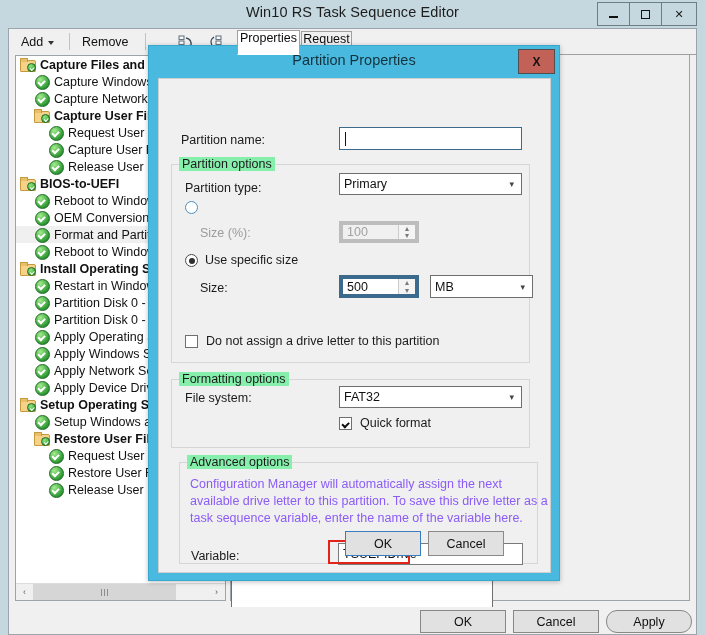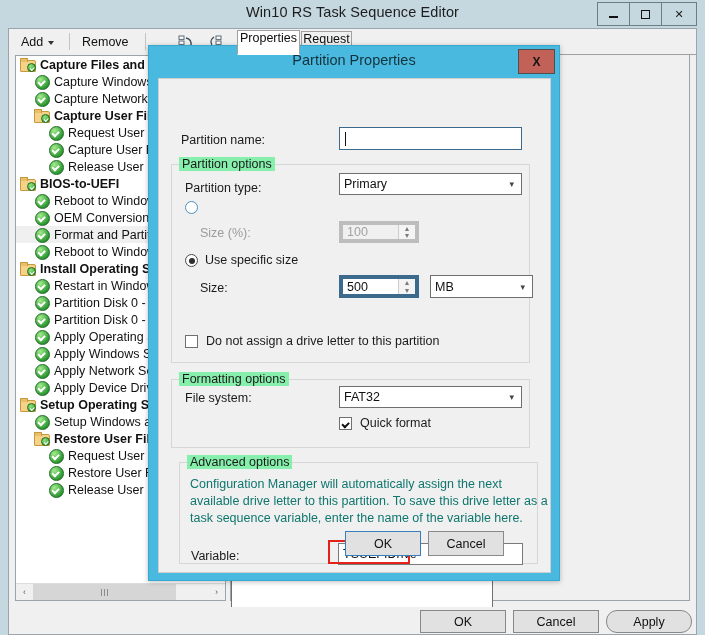--- a/index.html
+++ b/index.html
@@ -345,7 +345,7 @@
   }
   #adv-desc {
     position: absolute; left: 12px; top: 98px; width: 358px;
-    font-size: 12.5px; color: #0f766e; line-height: 17px;
+    font-size: 12.5px; color: #8b5cf6; line-height: 17px;
   }
   #variable-highlight {
     position: absolute; left: 157px; top: 172px;

